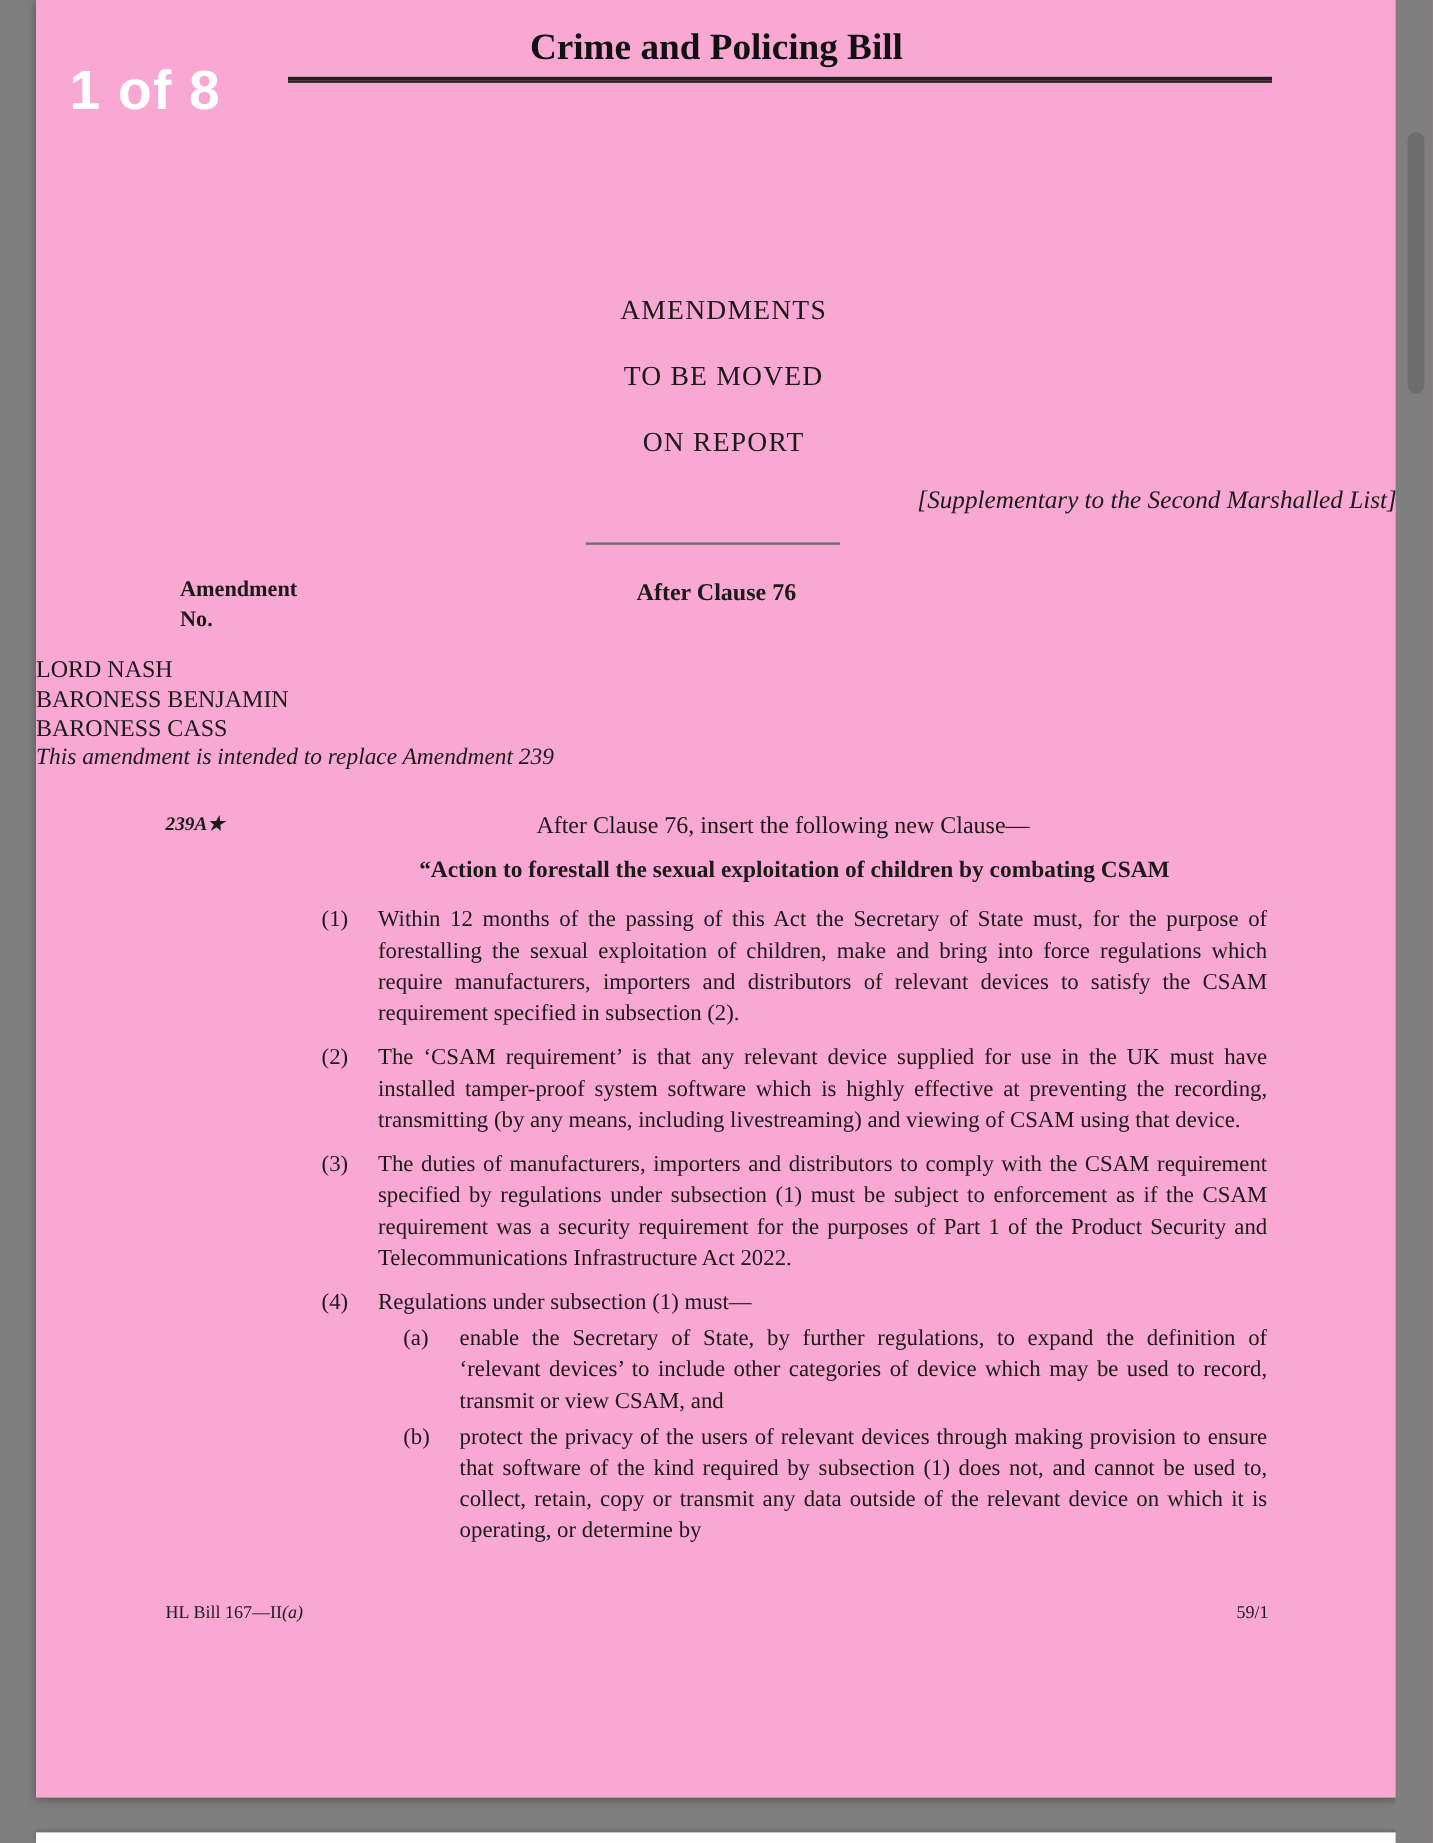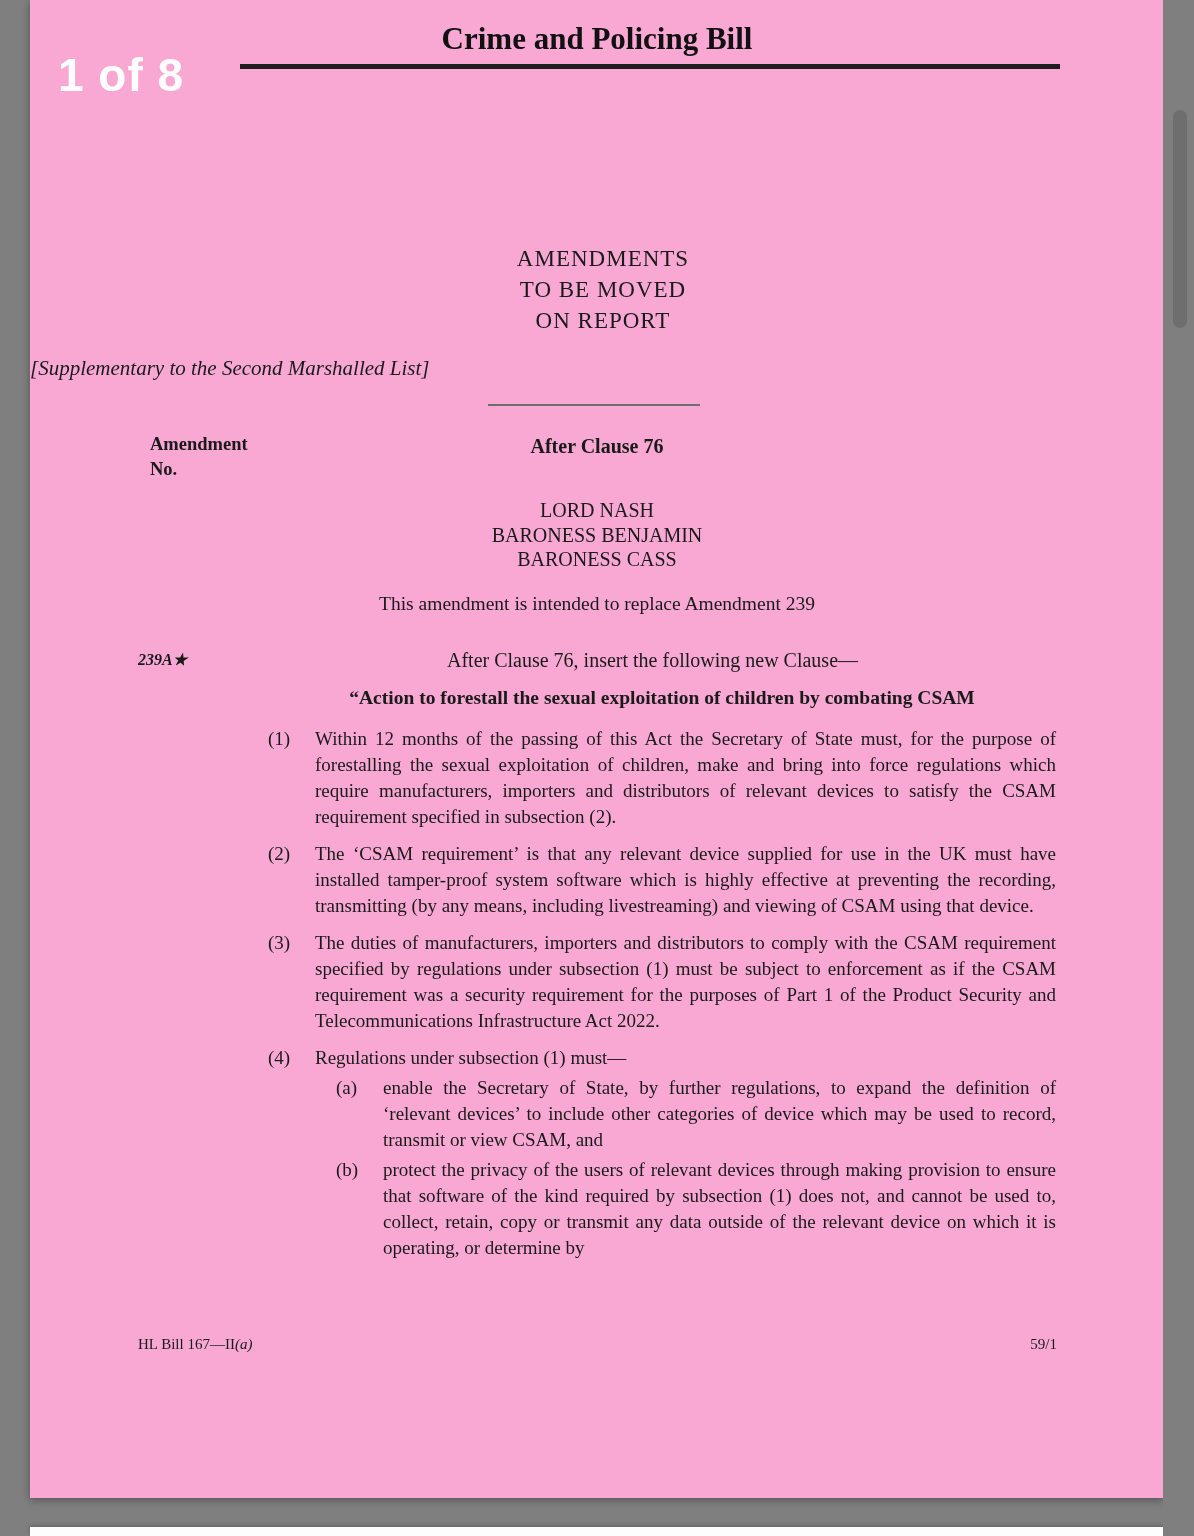--- a/index.html
+++ b/index.html
@@ -72,7 +72,7 @@
     padding-left: 12px;
   }
   .cer-1 { margin-top: 176px; }
-  .cer-2, .cer-3 { margin-top: 4px; }
+  .cer-2, .cer-3 { margin-top: 28px; }
   .subtitle {
     margin-top: 22px;
     text-align: left;

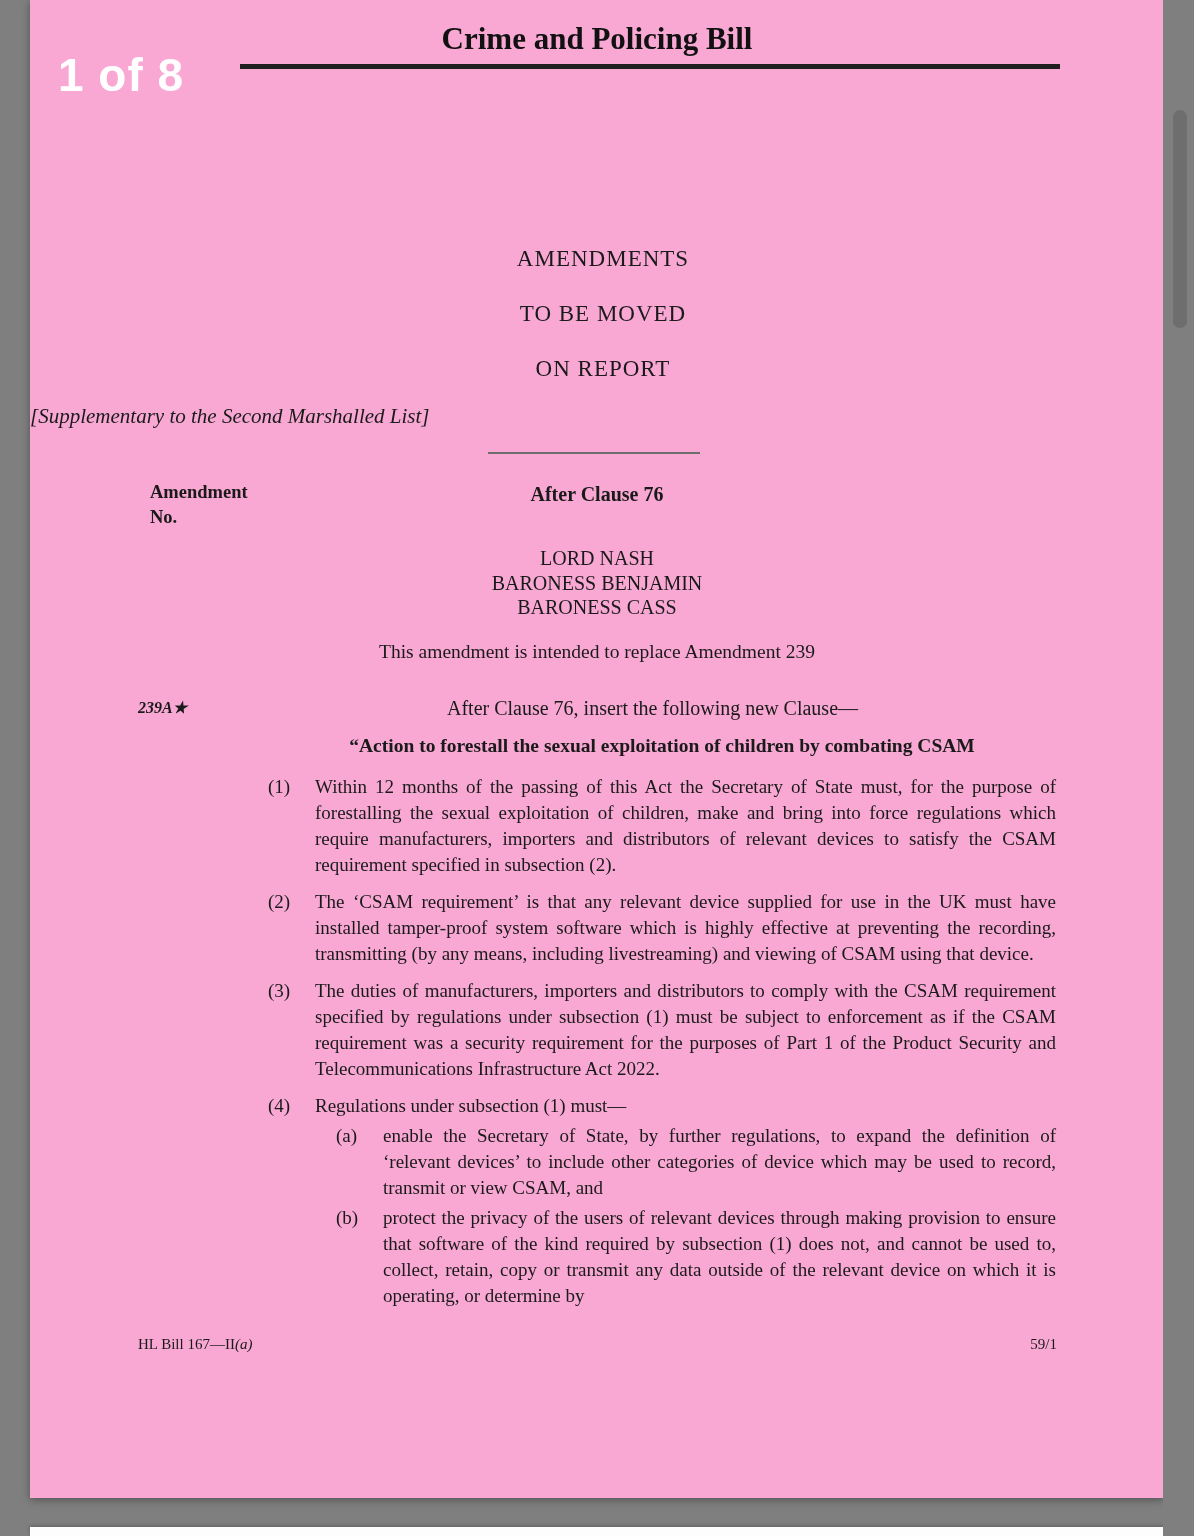--- a/index.html
+++ b/index.html
@@ -75,7 +75,7 @@
   .cer-2, .cer-3 { margin-top: 28px; }
   .subtitle {
     margin-top: 22px;
-    text-align: left;
+    text-align: right;
     font-style: italic;
     font-size: 21px;
     line-height: 24px;

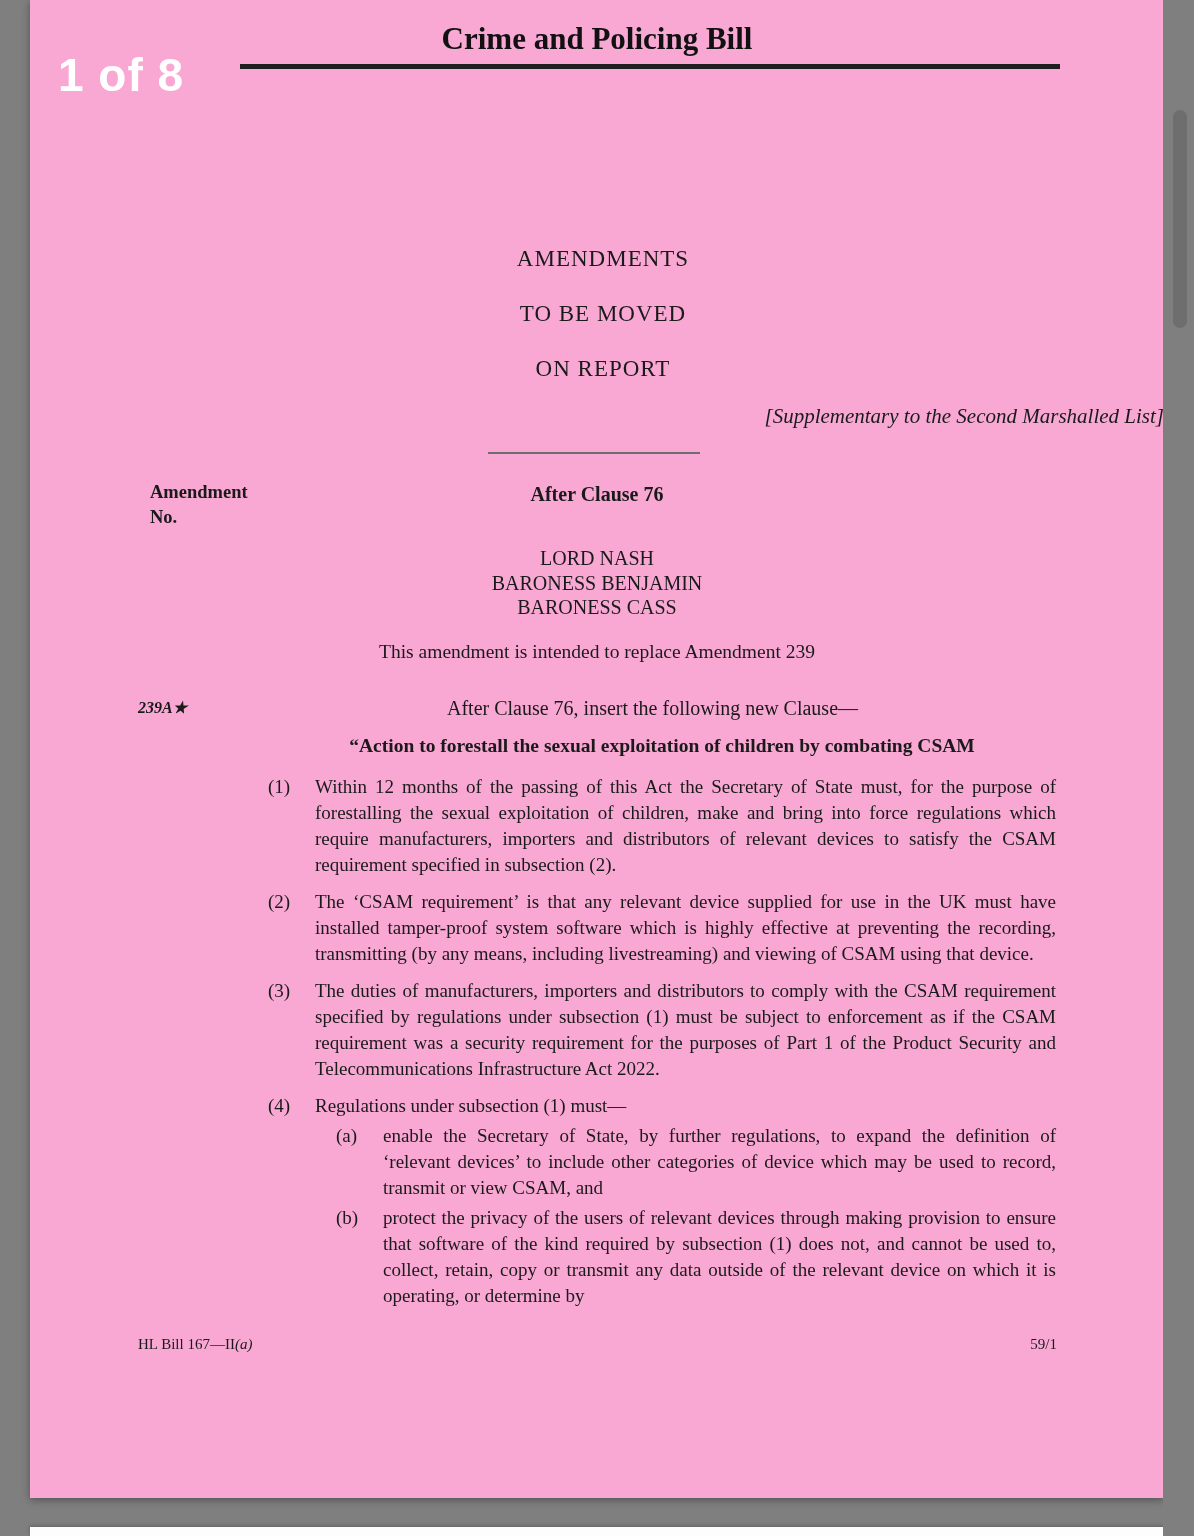--- a/index.html
+++ b/index.html
@@ -101,7 +101,7 @@
     font-size: 20px;
     padding-top: 3px;
   }
-  .sponsors { margin-top: 10px; text-align: center; }
+  .sponsors { margin-top: 10px; }
   .sponsor { font-size: 20px; line-height: 24.5px; }
   .sponsor-note { font-size: 19.5px; line-height: 24.5px; margin-top: 20px; }
   .amendment {

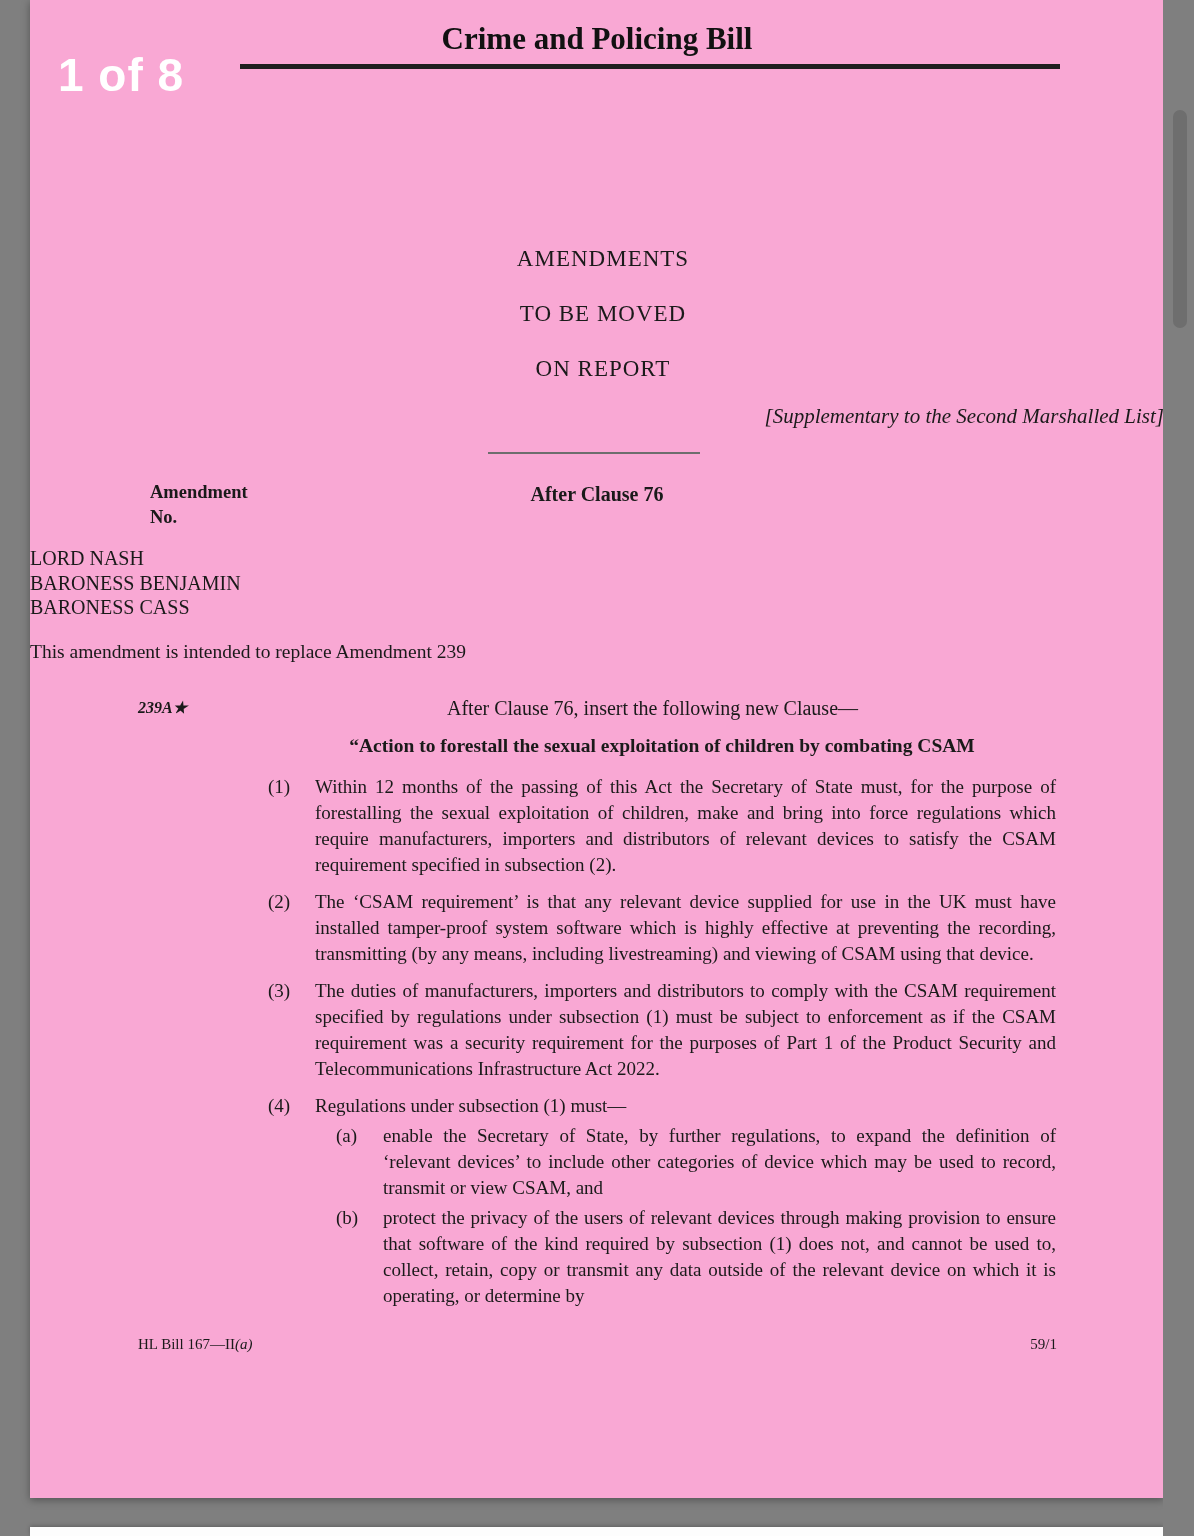--- a/index.html
+++ b/index.html
@@ -103,7 +103,7 @@
   }
   .sponsors { margin-top: 10px; }
   .sponsor { font-size: 20px; line-height: 24.5px; }
-  .sponsor-note { font-size: 19.5px; line-height: 24.5px; margin-top: 20px; }
+  .sponsor-note { font-style: italic; font-size: 19.5px; line-height: 24.5px; }
   .amendment {
     position: relative;
     margin: 31px 107px 0 218px;

